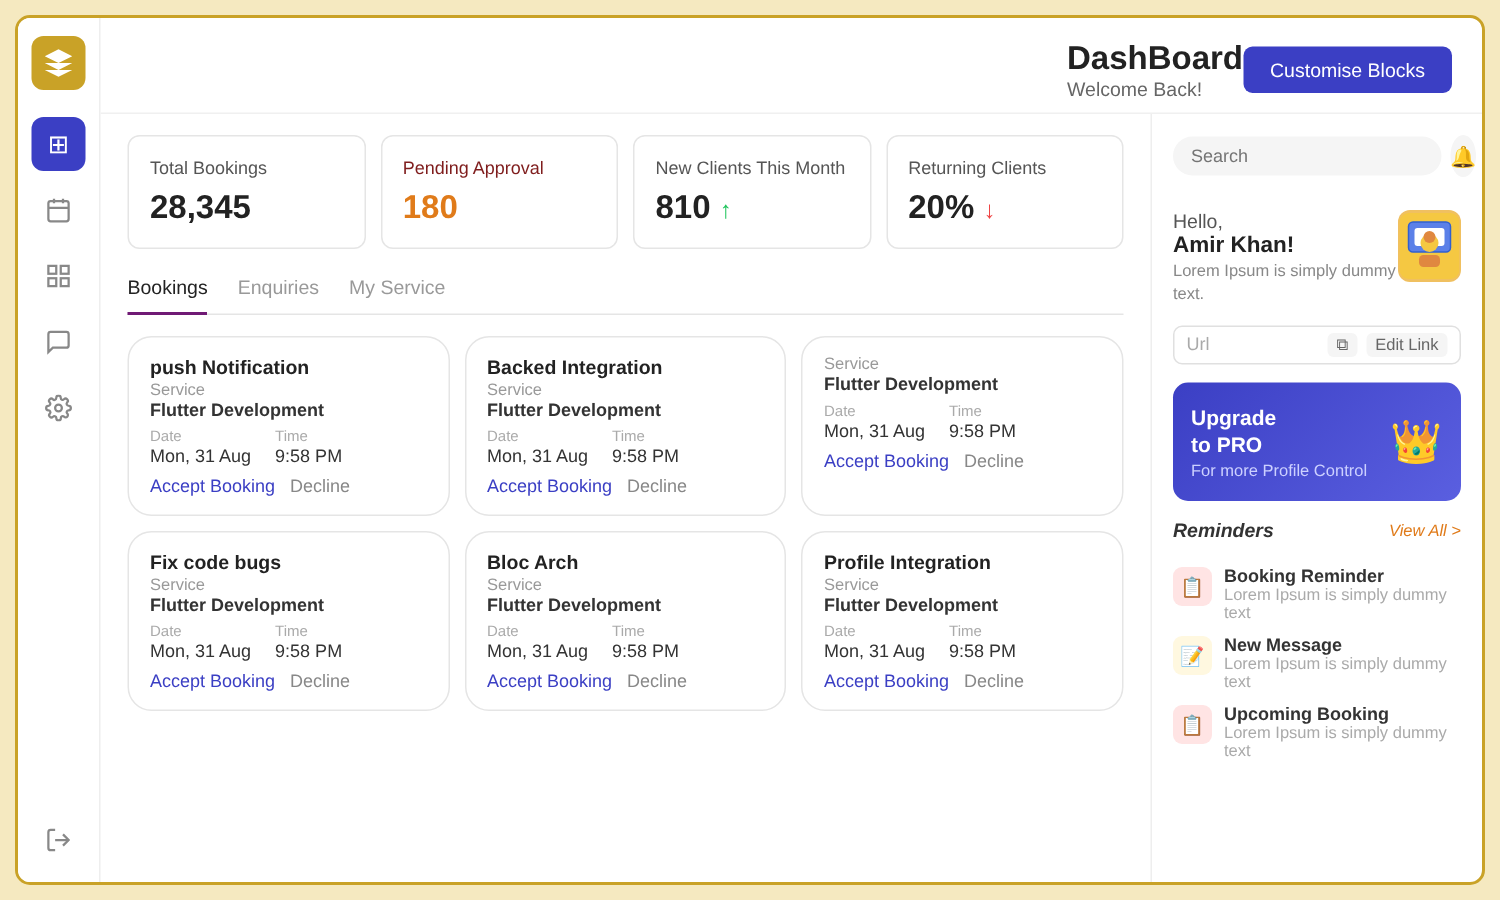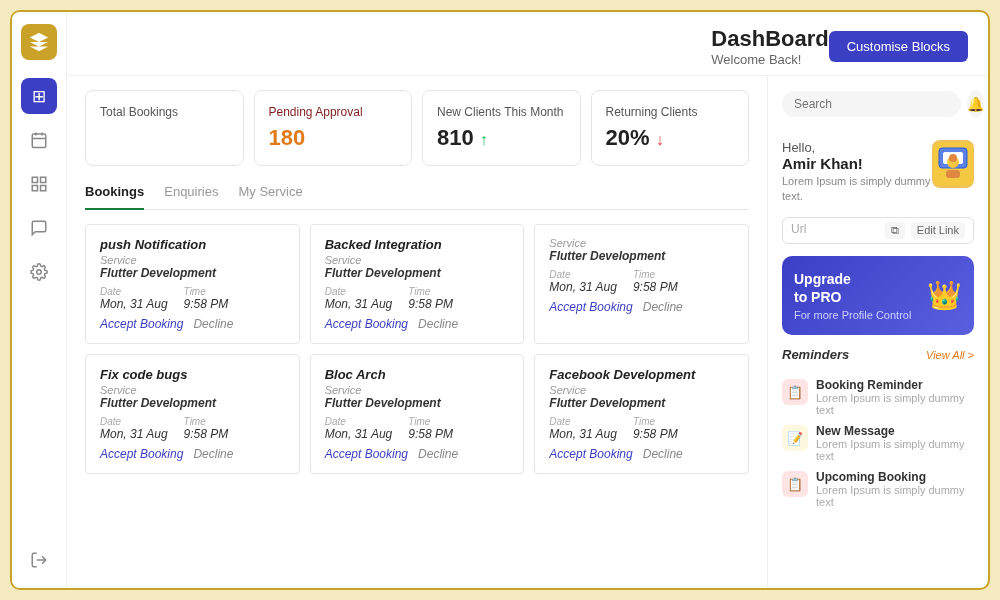--- a/index.html
+++ b/index.html
@@ -444,6 +444,7 @@
         <div class="stats-grid">
           <div class="stat-card">
             <div class="stat-label">Total Bookings</div>
+            <div class="stat-value">28,345</div>
           </div>
           <div class="stat-card">
             <div class="stat-label orange">Pending Approval</div>

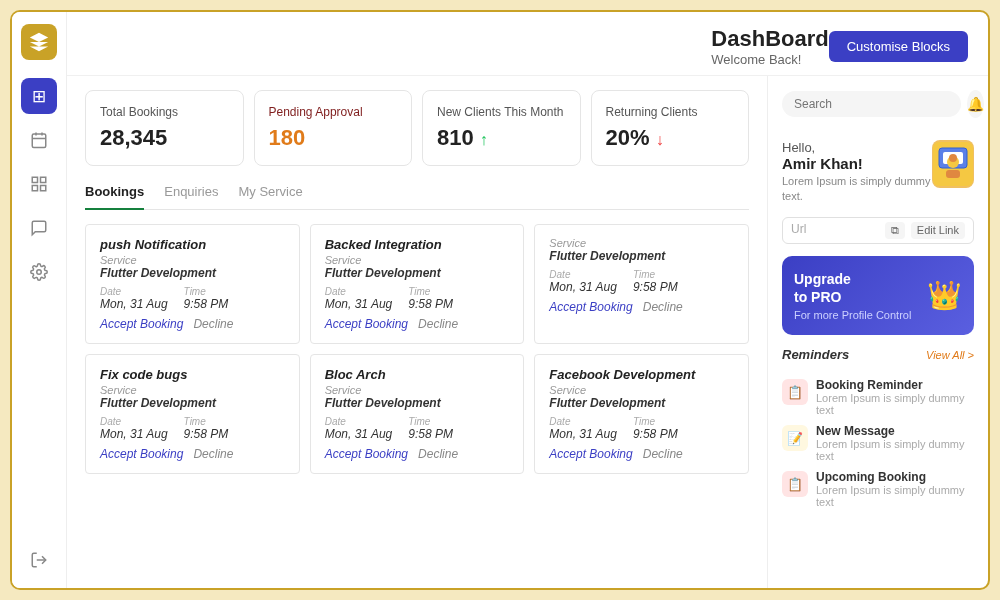--- a/index.html
+++ b/index.html
@@ -154,8 +154,8 @@
     }
     .tab.active {
       color: #222;
-      font-weight: 700;
-      border-bottom: 2px solid #15803d;
+      font-weight: 400;
+      border-bottom: 2px solid #701a75;
       margin-bottom: -7px;
     }
     

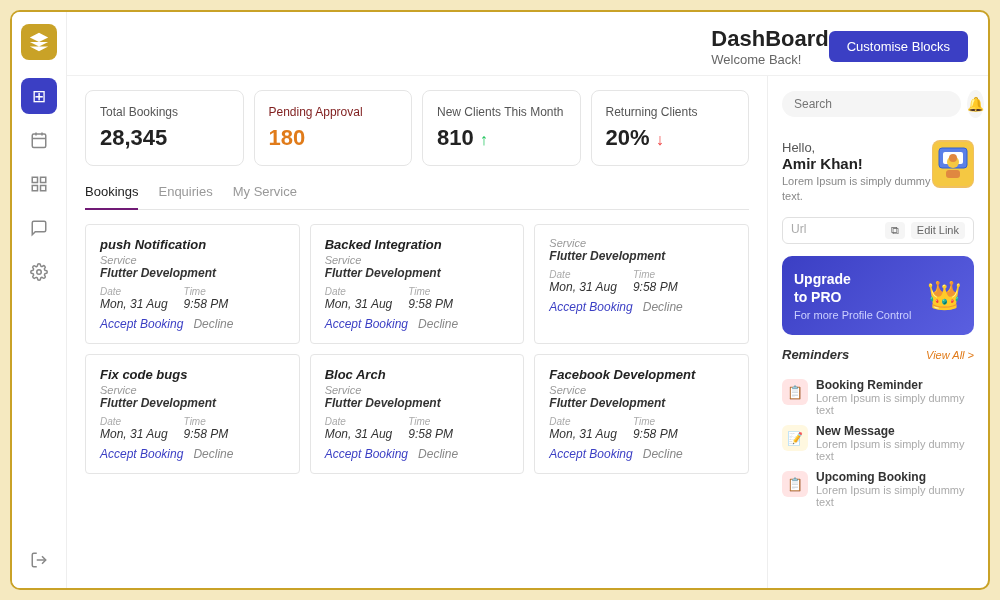--- a/index.html
+++ b/index.html
@@ -166,10 +166,9 @@
     }
     .booking-card {
       border: 1px solid #e5e5e5;
-      border-radius: 4px;
+      border-radius: 16px;
       padding: 12px 14px;
       background: white;
-      font-style: italic;
     }
     .booking-card .b-title {
       font-size: 13px;

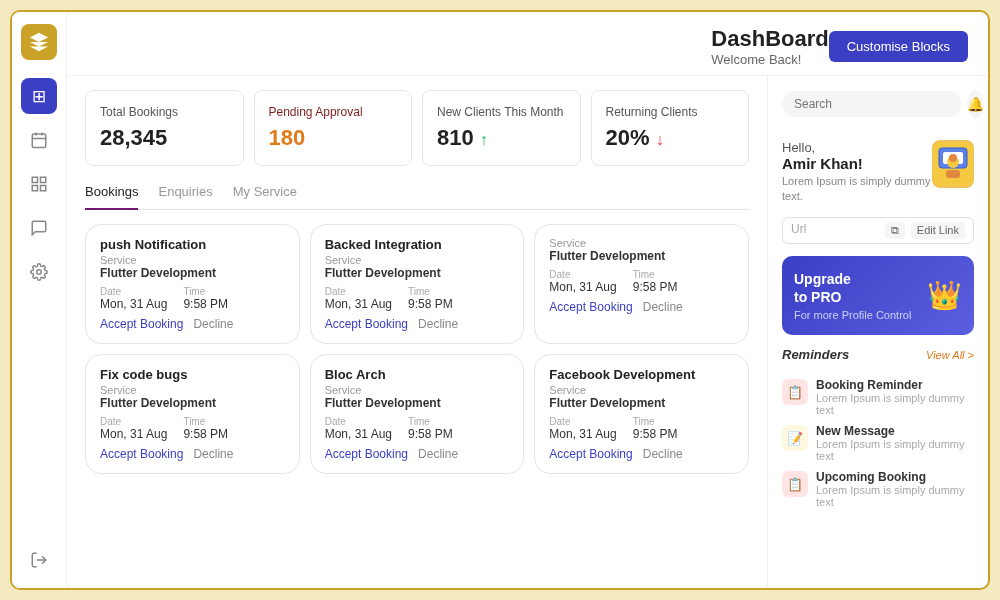--- a/index.html
+++ b/index.html
@@ -567,7 +567,7 @@
     </div>
   </div>
             <div class="booking-card">
-    <div class="b-title">Facebook Development</div>
+    <div class="b-title">Profile Integration</div>
     <div class="b-type">Service</div>
     <div class="b-service">Flutter Development</div>
     <div class="b-datetime">

